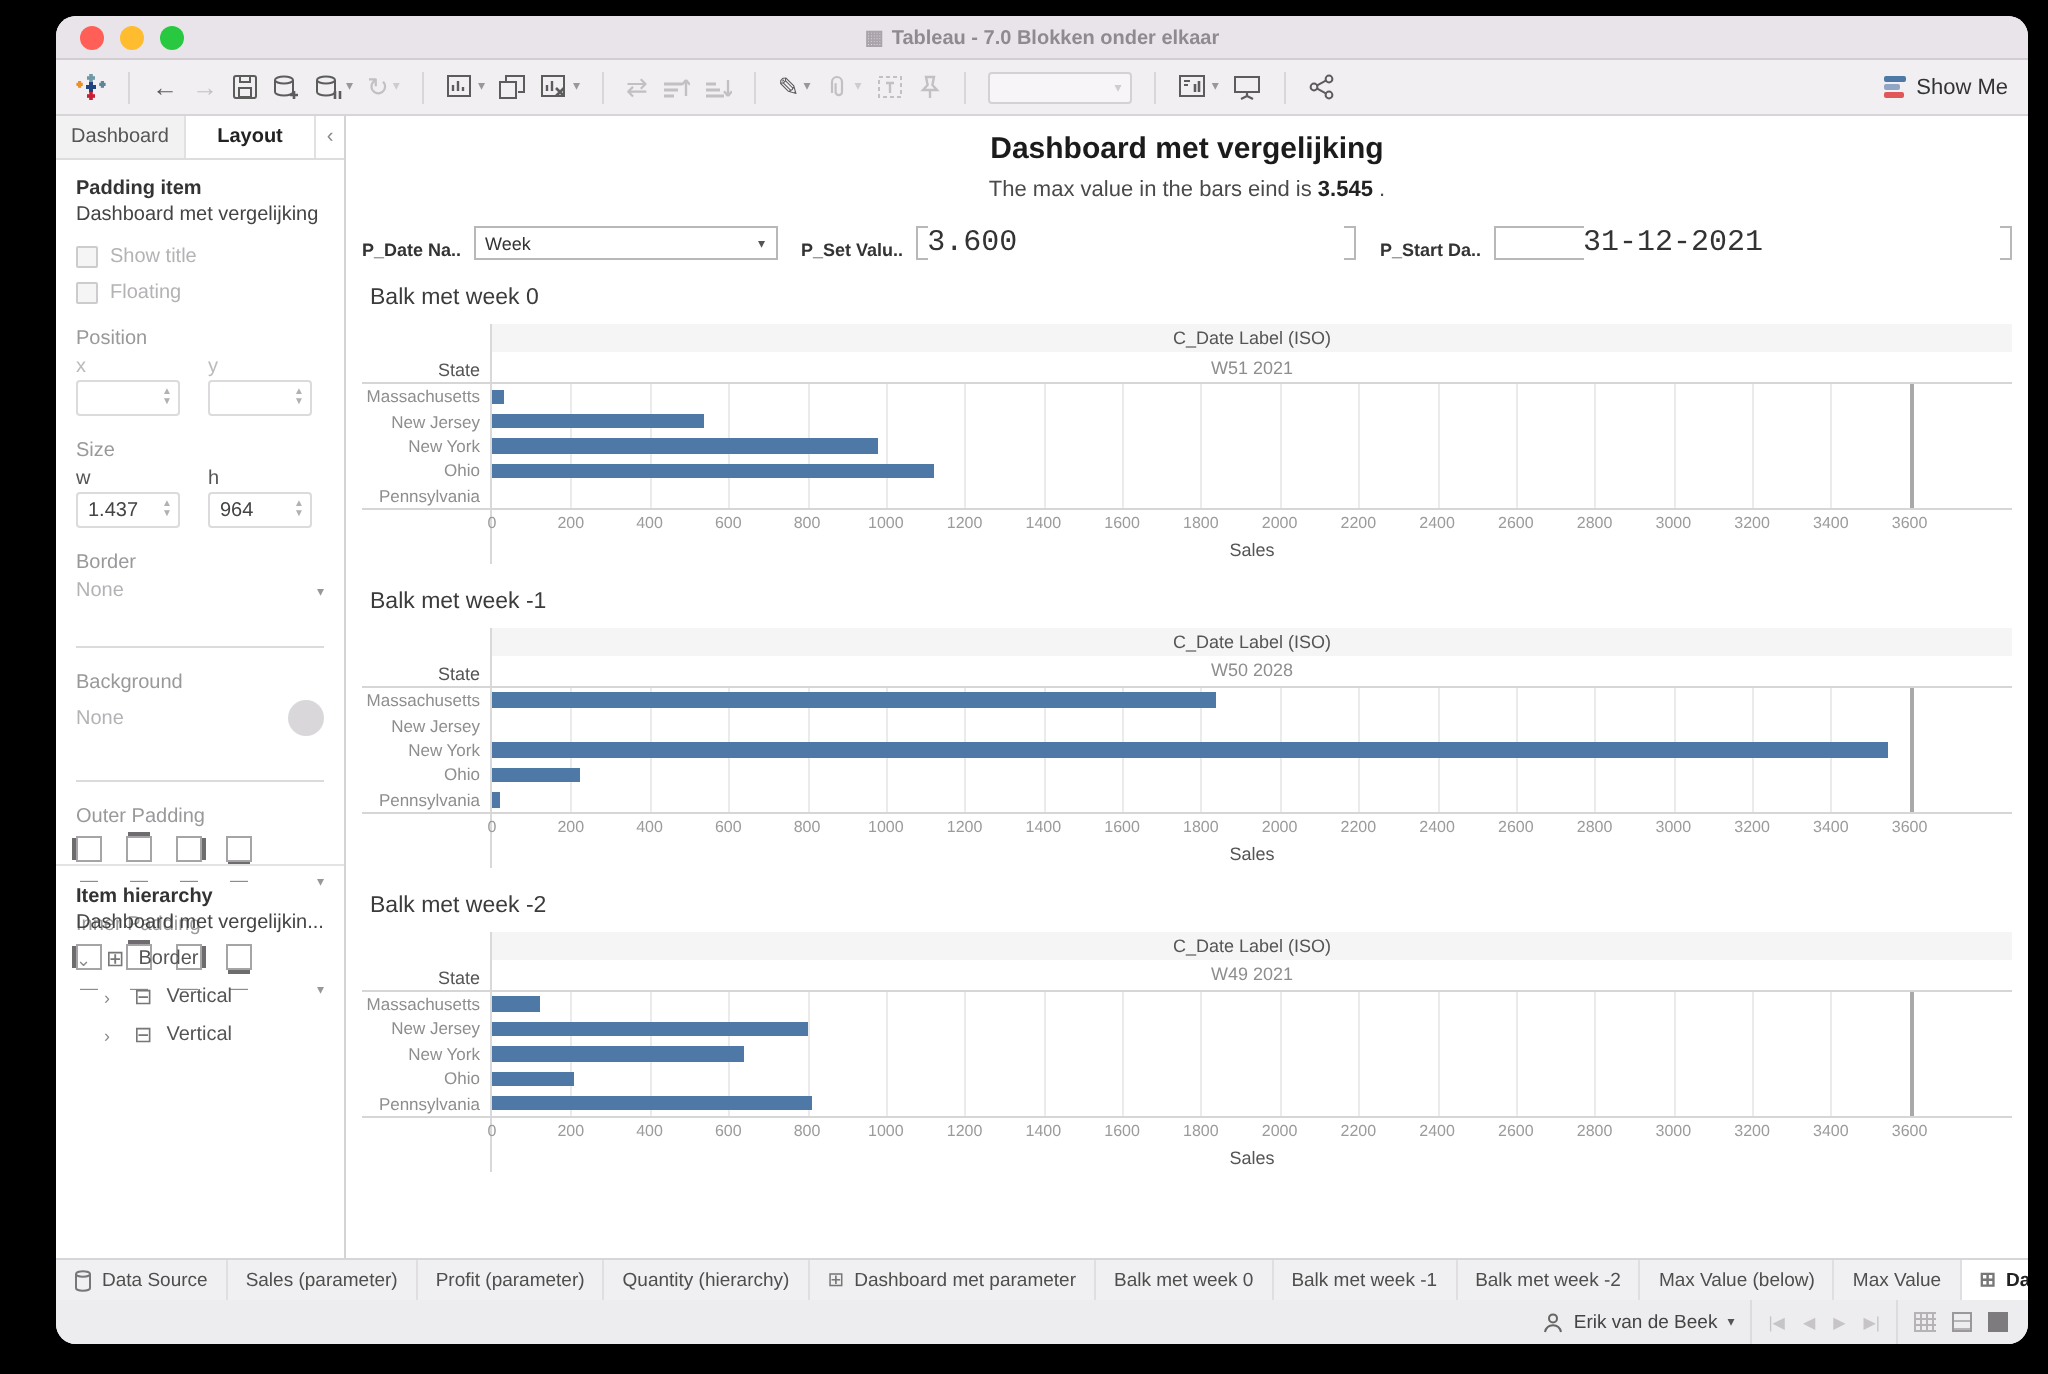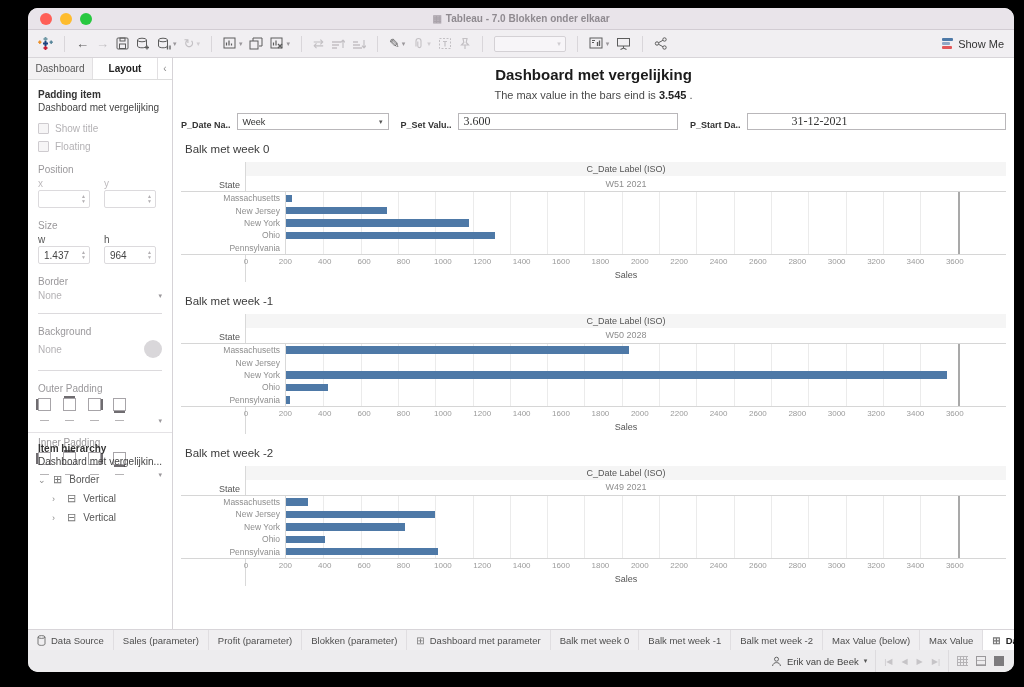--- a/index.html
+++ b/index.html
@@ -73,7 +73,7 @@
   .param-label { font-size:9px; font-weight:bold; color:#333; white-space:nowrap; }
   .param-ctl { height:17px; border:1px solid #b9b7ba; background:#fff; font-size:9px; color:#333; display:flex; align-items:center; padding:0 5px; }
   .param-ctl .caret { margin-left:auto; color:#555; }
-  .param-ctl input { border:0; outline:0; width:100%; font-size:12px; color:#333; font-family:Liberation Serif, serif; }
+  .param-ctl input { border:0; outline:0; width:100%; font-size:15px; color:#333; font-family:Liberation Mono, monospace; }
   .p1 { width:152px; }
   .p2 { flex:1; }
   .p3 { flex:1;padding-left:44px; }

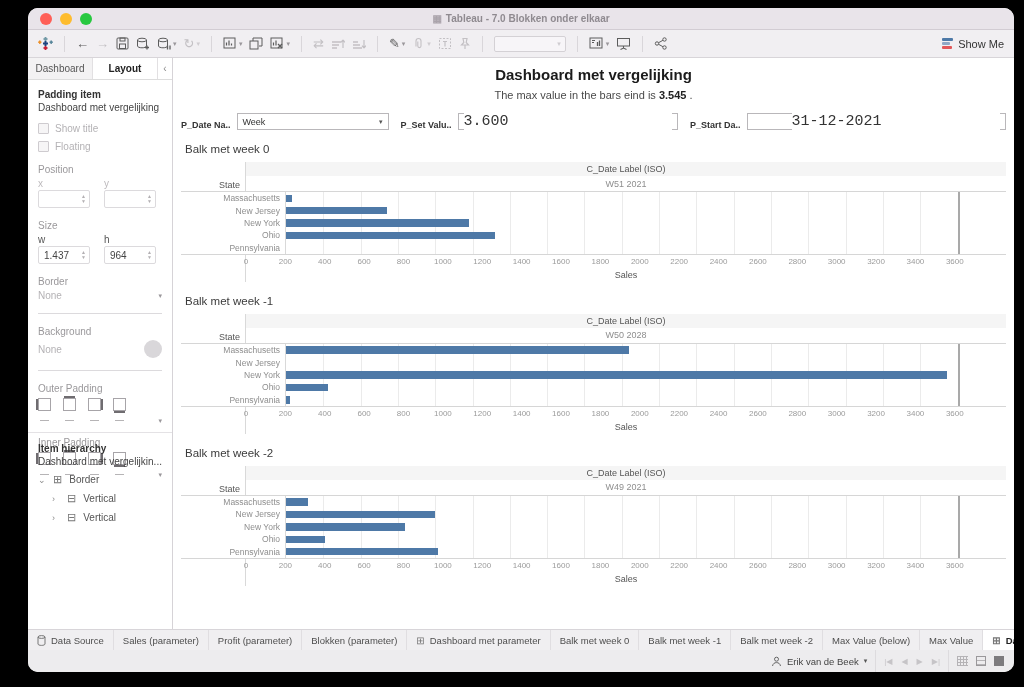--- a/index.html
+++ b/index.html
@@ -88,7 +88,7 @@
   .r-week .lcell { font-size:9px; color:#555; align-items:flex-end; padding-bottom:1px; }
   .r-week .rcell { display:flex; align-items:center; justify-content:center; font-size:9px; color:#8e8e8e; }
   .r-bars { border-top:1px solid #d6d6d6; border-bottom:1px solid #d6d6d6; }
-  .r-bars .lcell { flex-direction:column; align-items:flex-end; justify-content:flex-start; padding-top:0;margin-left:40px; }
+  .r-bars .lcell { flex-direction:column; align-items:flex-end; justify-content:flex-start; padding-top:0; }
   .state-label { height:12.4px; display:flex; align-items:center; font-size:8.5px; color:#8e8e8e; white-space:nowrap; }
   .plotbox { position:relative; }
   .gridline { position:absolute; top:0; bottom:0; width:1px; background:#ebebeb; }

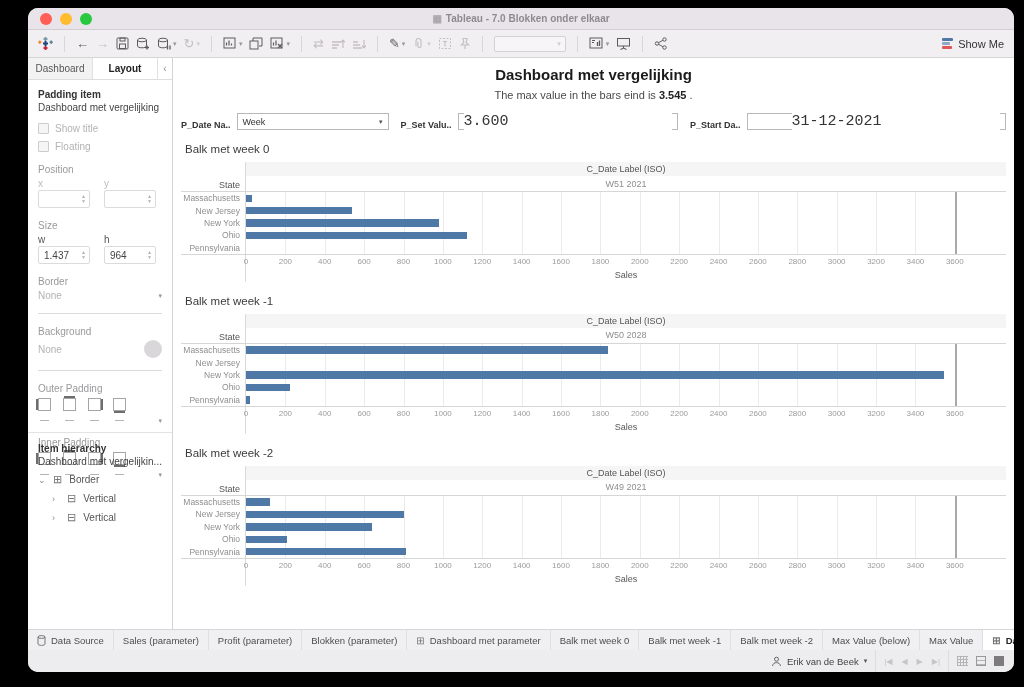--- a/index.html
+++ b/index.html
@@ -45,7 +45,7 @@
   .spin { width:52px; height:18px; border:1px solid #dcdadd; border-radius:2px; display:flex; align-items:center; }
   .spin input { width:36px; border:0; outline:0; font-size:10px; color:#444; padding-left:5px; background:transparent; font-family:"Liberation Sans",sans-serif; }
   .spin .arrows { margin-left:auto; display:flex; flex-direction:column; font-size:5px; color:#b3b0b3; padding-right:3px; line-height:1.1; }
-  .uline { border-bottom:1px solid #dcdadd; padding-bottom:12px; display:flex; align-items:center; color:#b4b2b5; }
+  .uline { border-bottom:1px solid #dcdadd; padding-bottom:22px; display:flex; align-items:center; color:#b4b2b5; }
   .uline .caret { margin-left:auto; }
   .bg-circle { width:18px; height:18px; border-radius:50%; background:#d9d7da; margin-left:auto; }
   .pad-row { display:flex; align-items:flex-start; gap:12px; margin-top:4px; }

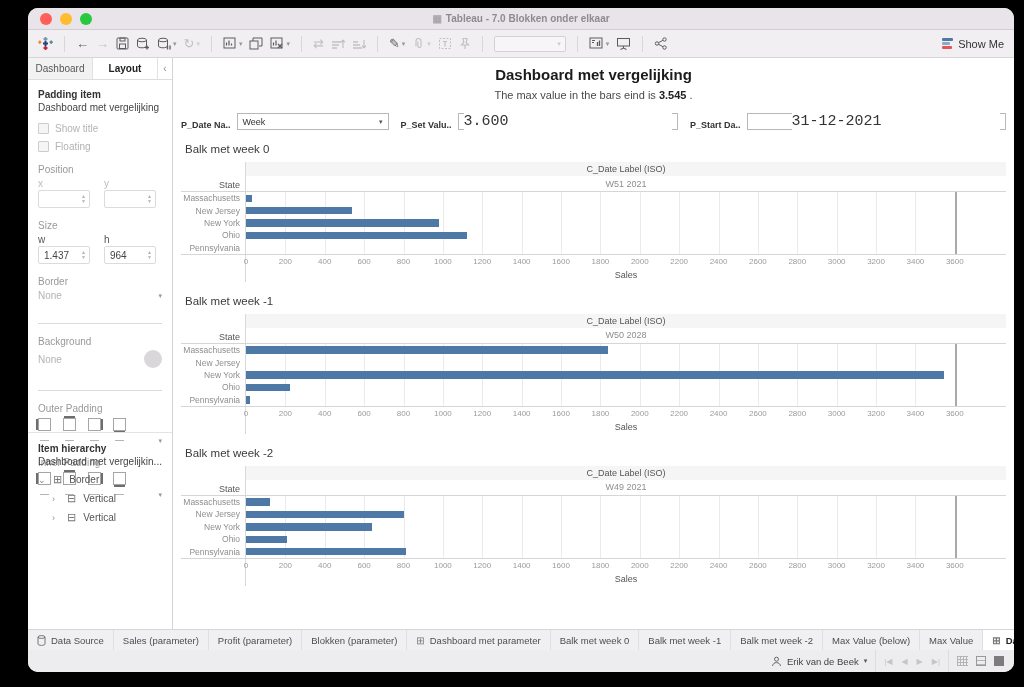--- a/index.html
+++ b/index.html
@@ -699,7 +699,7 @@
           <span>Profit (parameter)</span>
         </div>
         <div class="stab">
-          <span>Blokken (parameter)</span>
+          <span>Quantity (hierarchy)</span>
         </div>
         <div class="stab">
           <span class="stab-icon">⊞</span>

